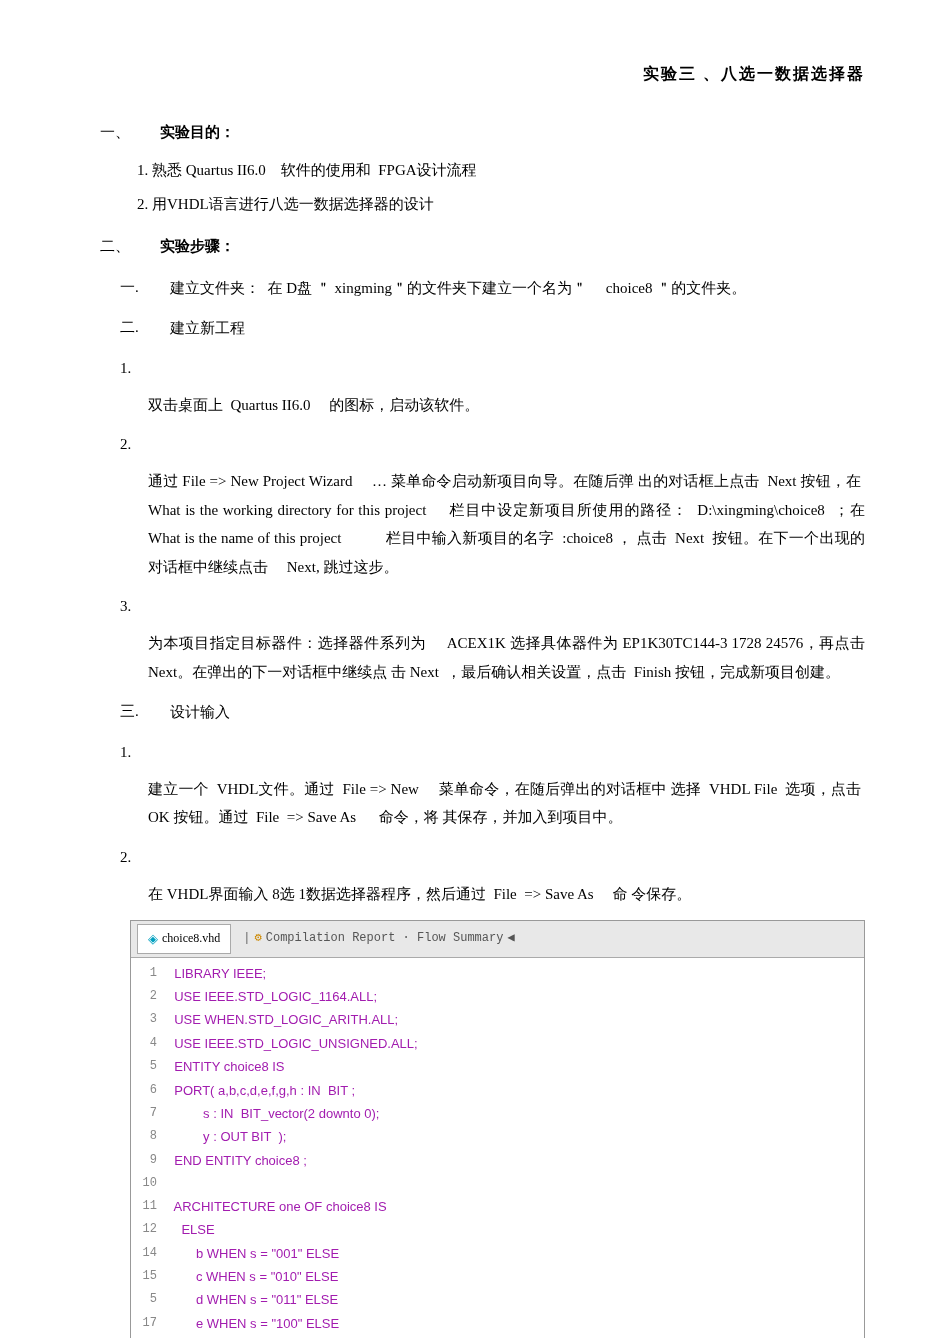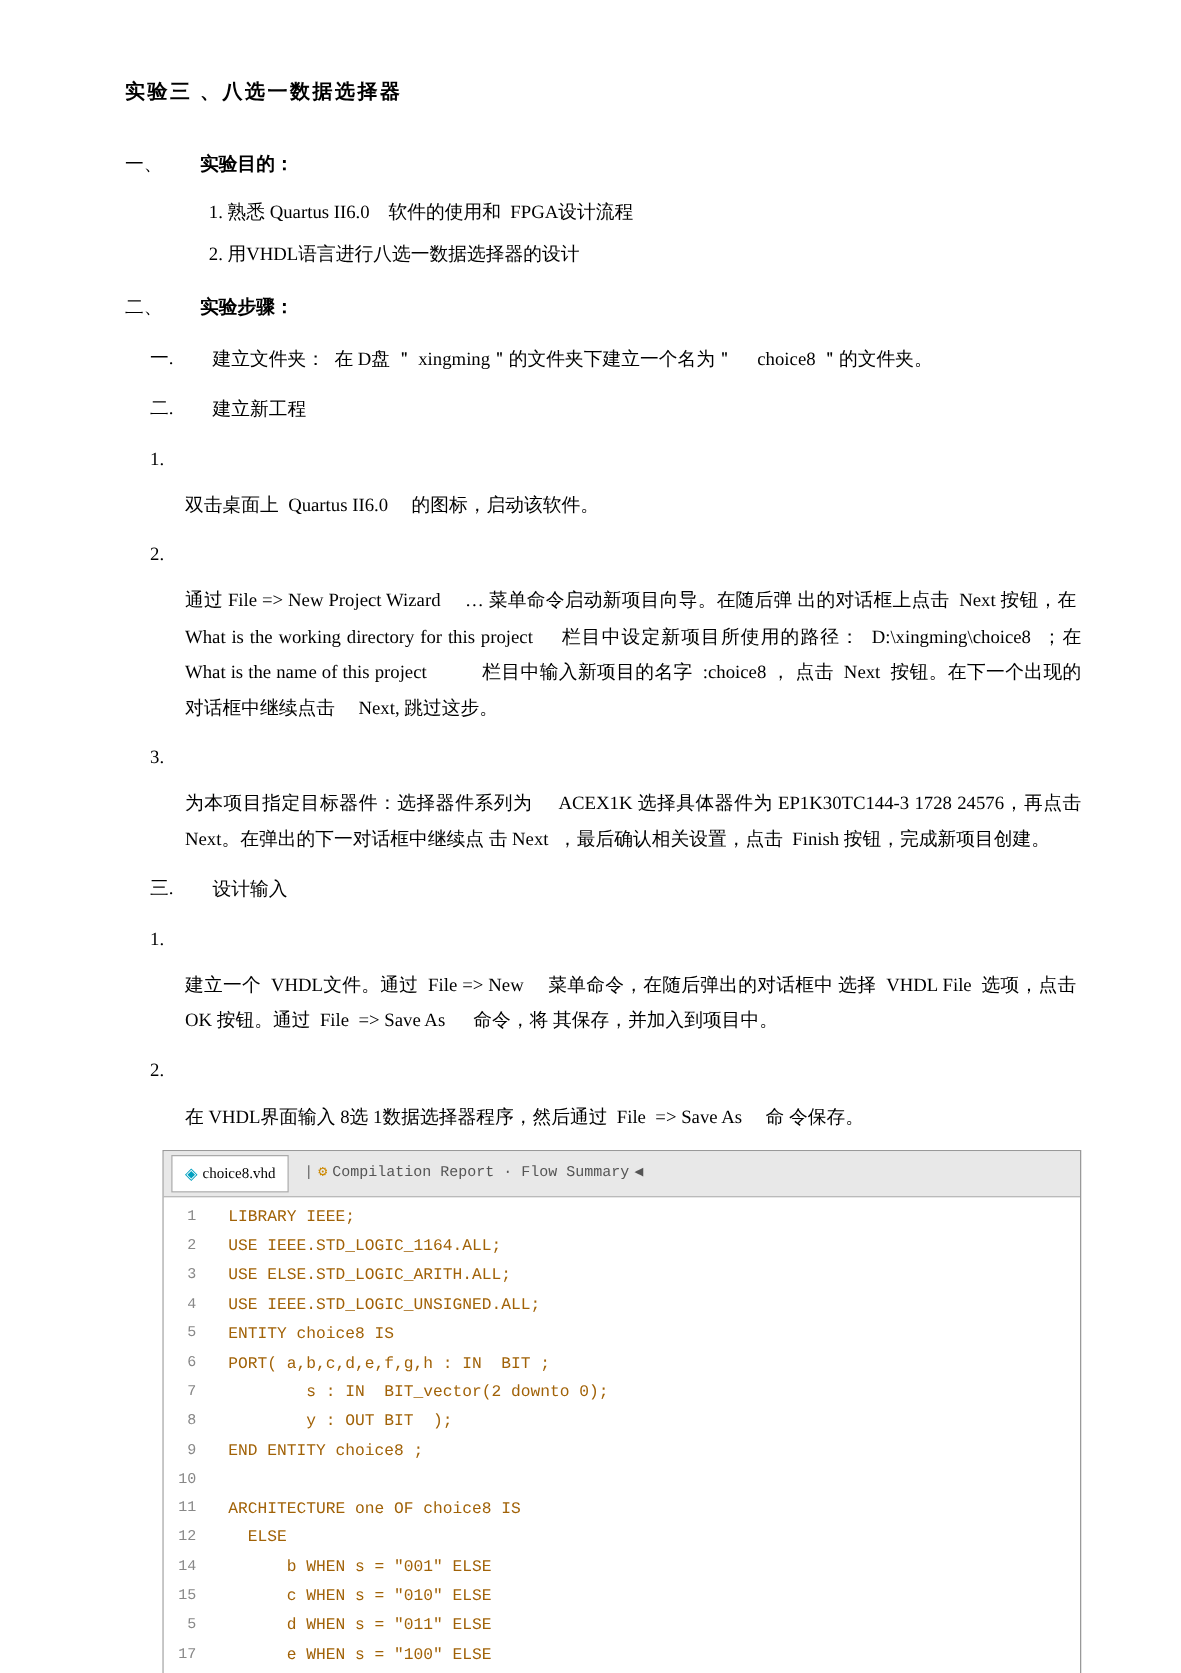--- a/index.html
+++ b/index.html
@@ -20,7 +20,7 @@
     }
 
     .page-title {
-      text-align: left;
+      text-align: right;
       font-size: 16px;
       font-weight: bold;
       margin-bottom: 30px;

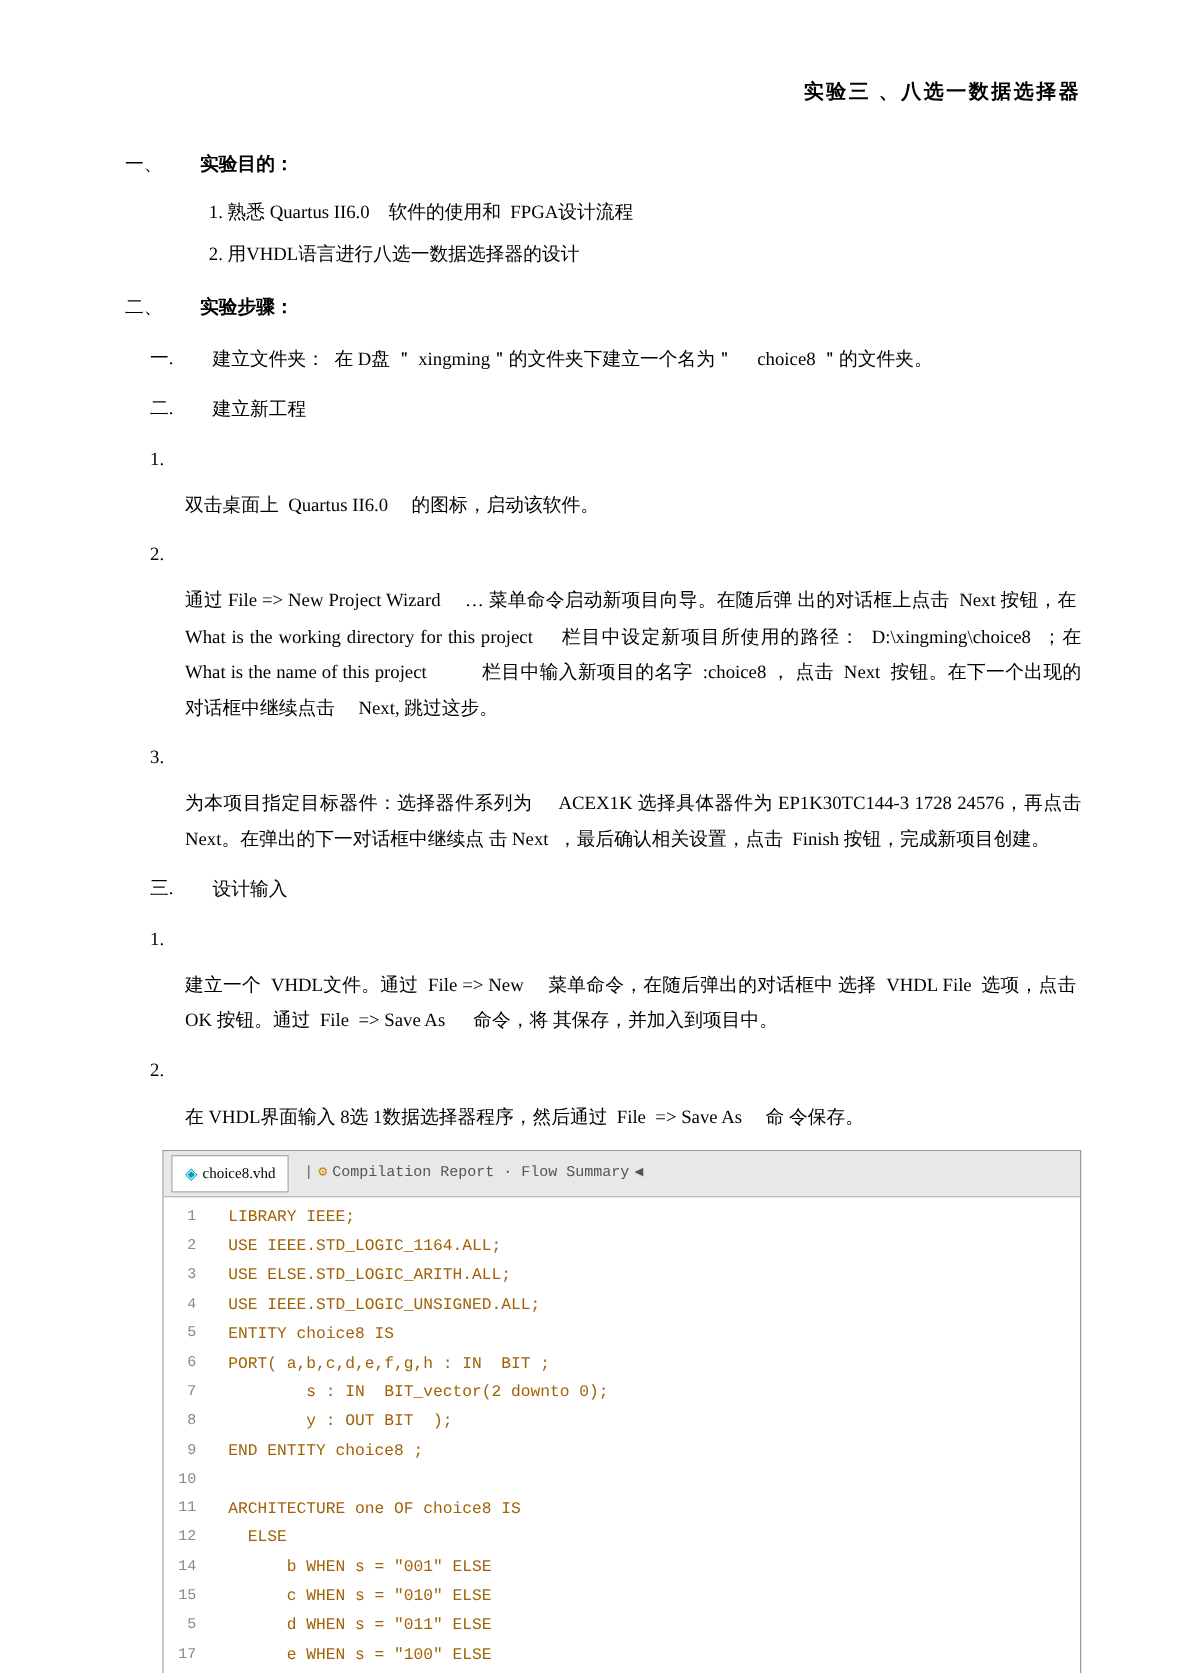--- a/index.html
+++ b/index.html
@@ -43,7 +43,7 @@
     }
 
     .sub-item {
-      margin-left: 67px;
+      margin-left: 37px;
       margin-bottom: 6px;
       line-height: 1.9;
     }

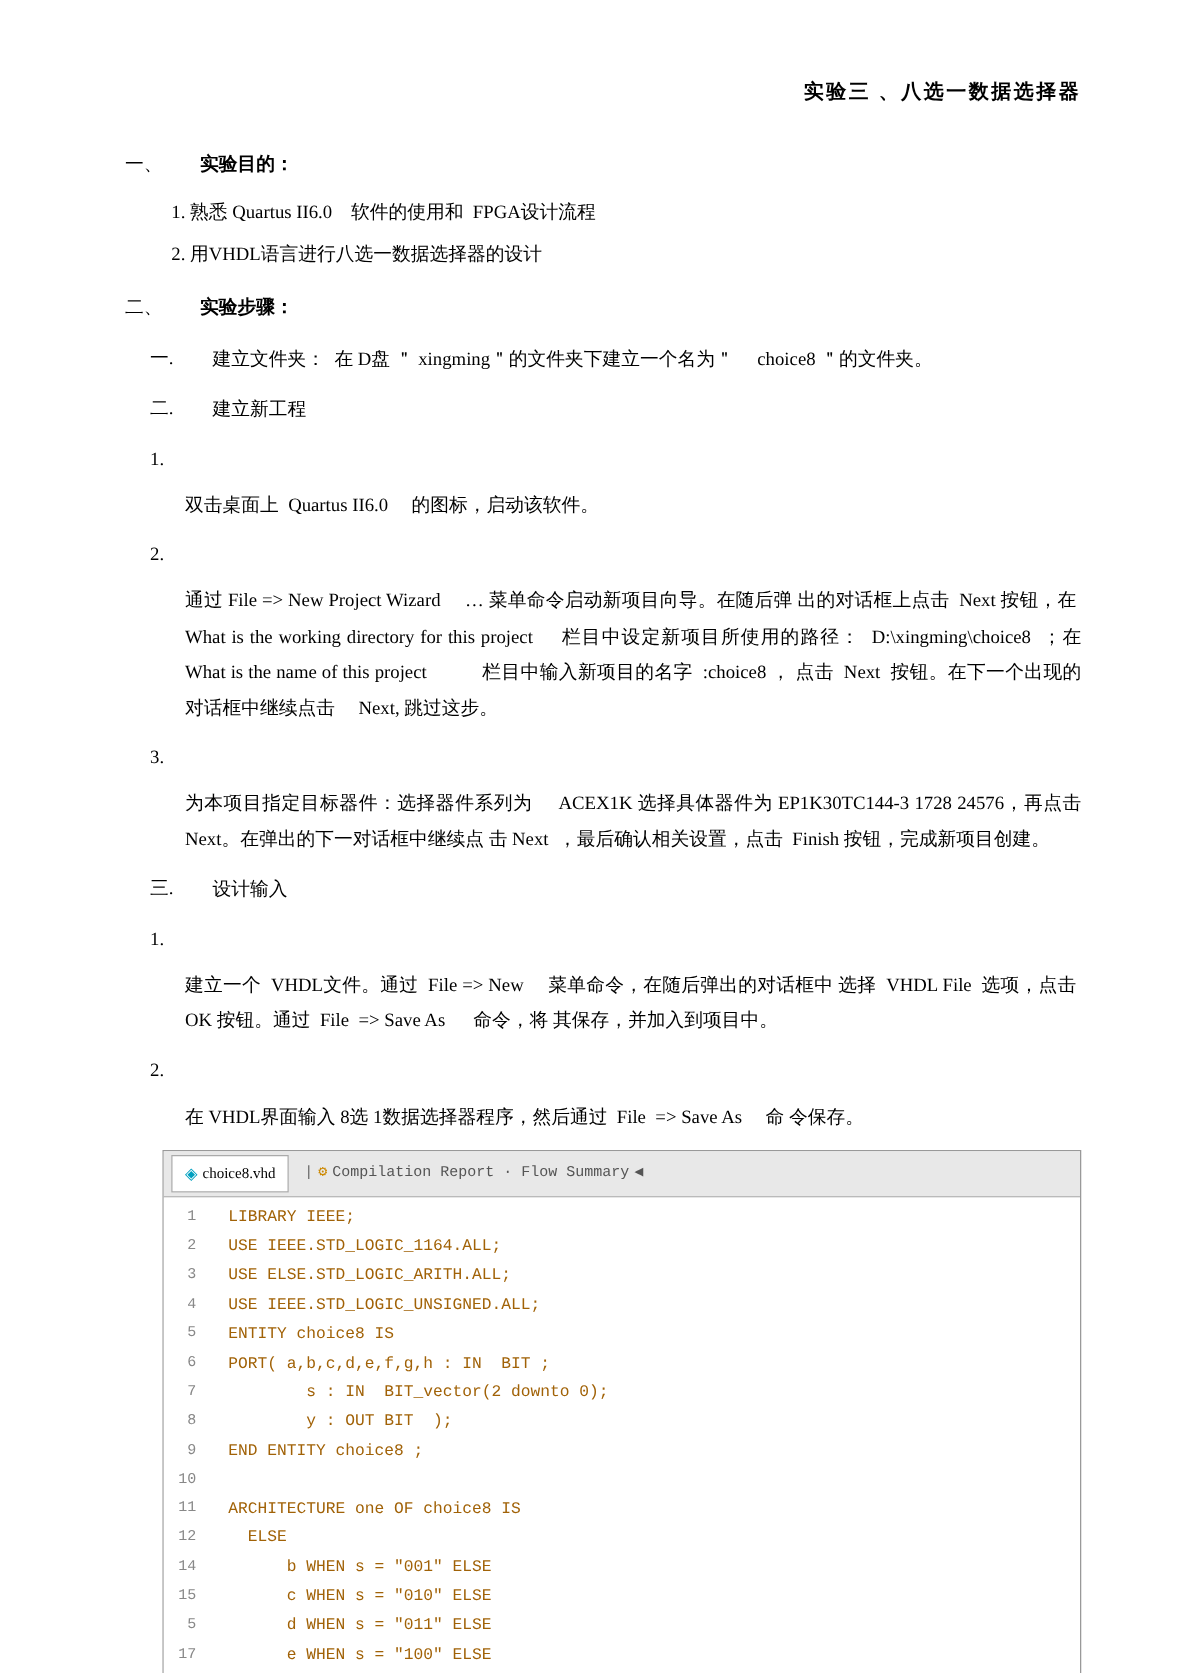--- a/index.html
+++ b/index.html
@@ -158,9 +158,9 @@
 
     .line-code {
       flex: 1;
-      font-family: Liberation Mono, monospace;
+      font-family: Liberation Sans, sans-serif;
       font-size: 13px;
-      color: #a16207;
+      color: #a21caf;
       white-space: pre;
     }
 

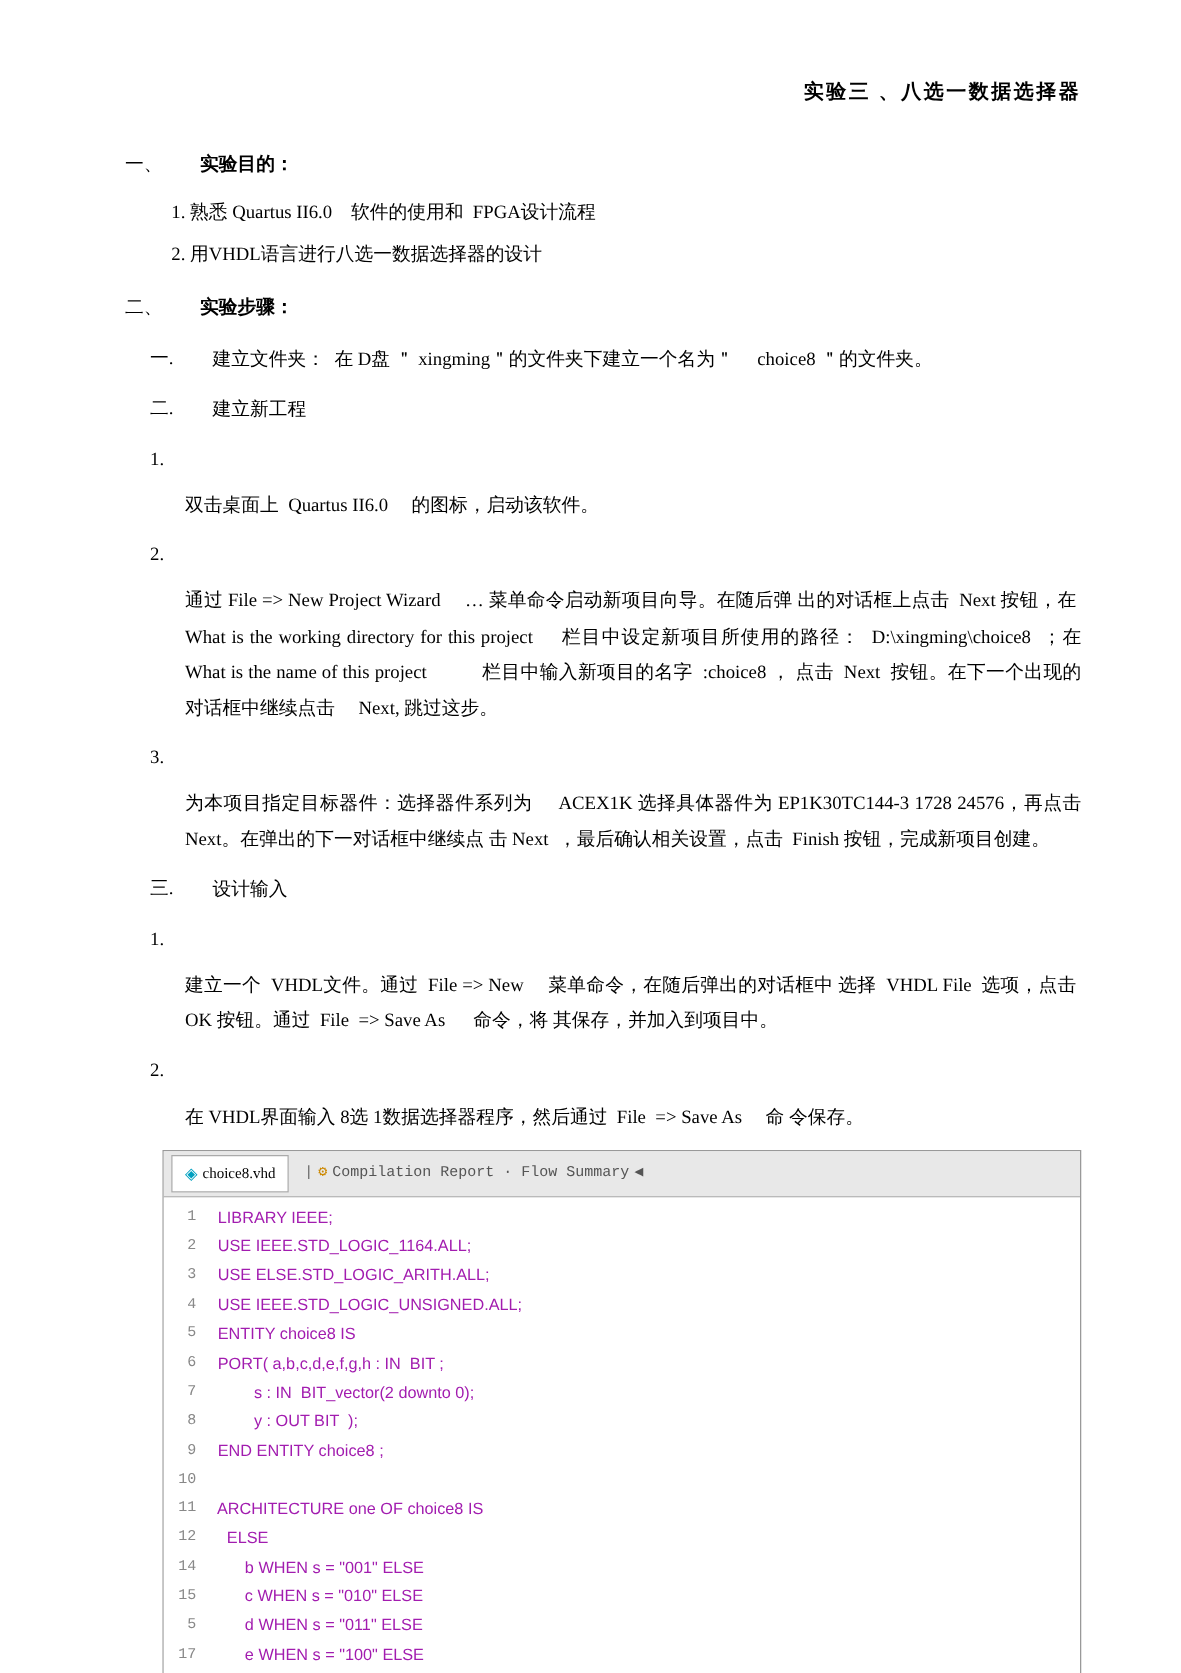--- a/index.html
+++ b/index.html
@@ -279,7 +279,7 @@
         </div>
         <div class="code-line">
           <span class="line-num">3</span>
-          <span class="line-code">  USE ELSE.STD_LOGIC_ARITH.ALL;</span>
+          <span class="line-code">  USE WHEN.STD_LOGIC_ARITH.ALL;</span>
         </div>
         <div class="code-line">
           <span class="line-num">4</span>

